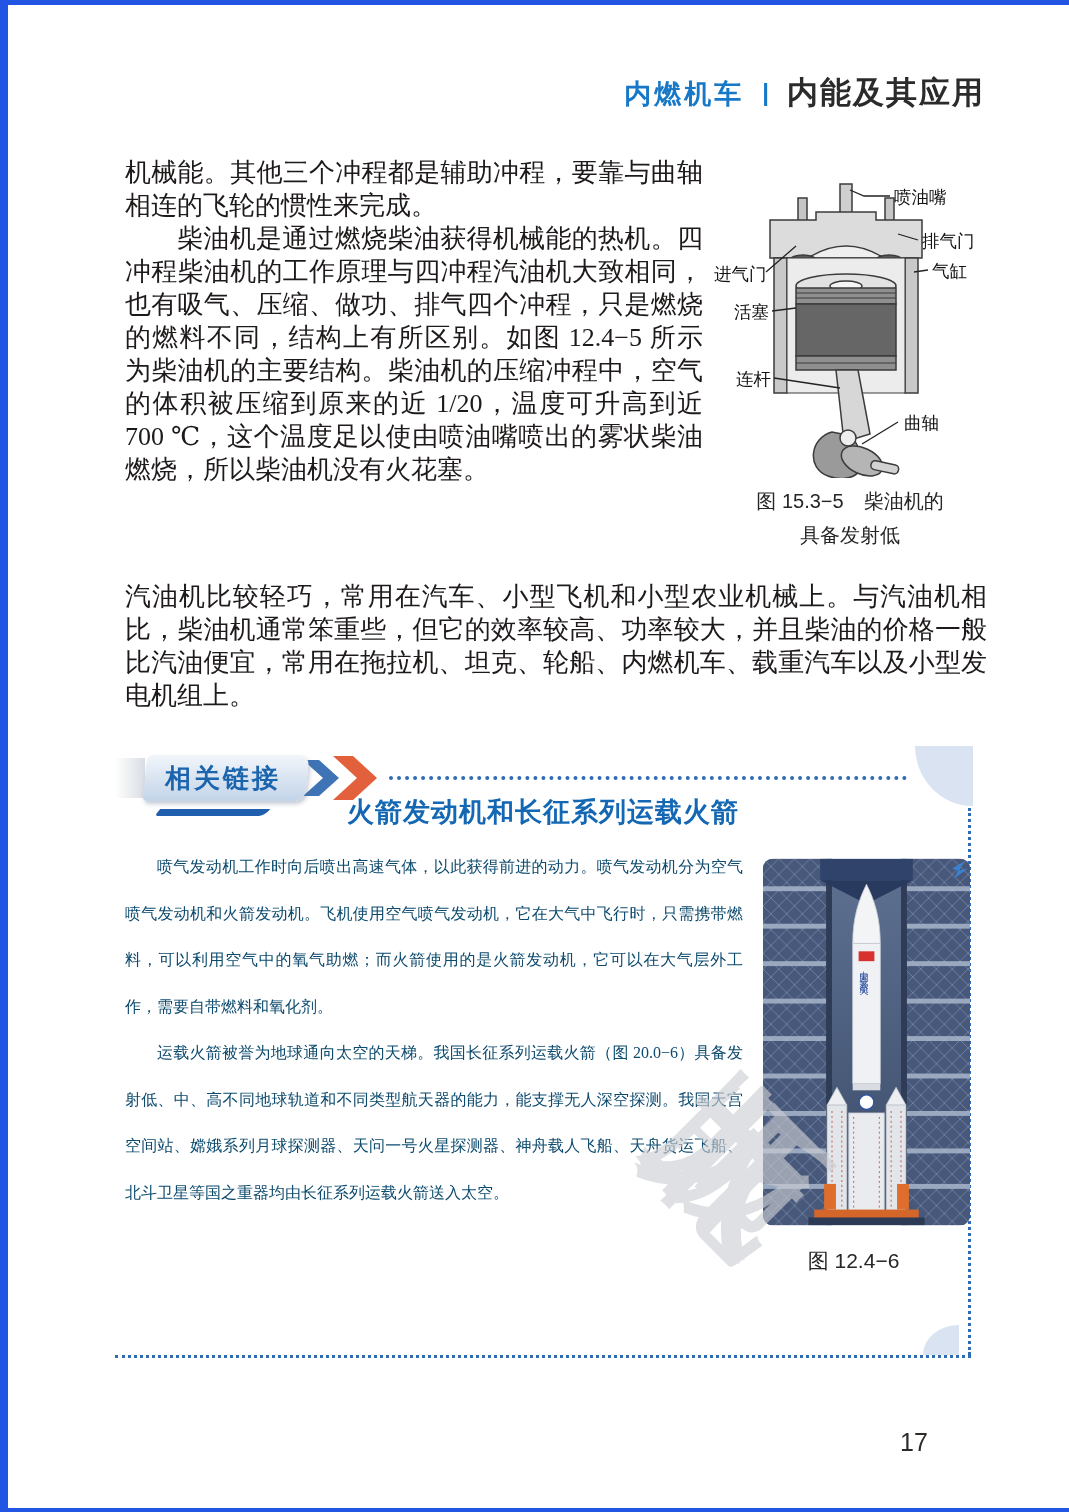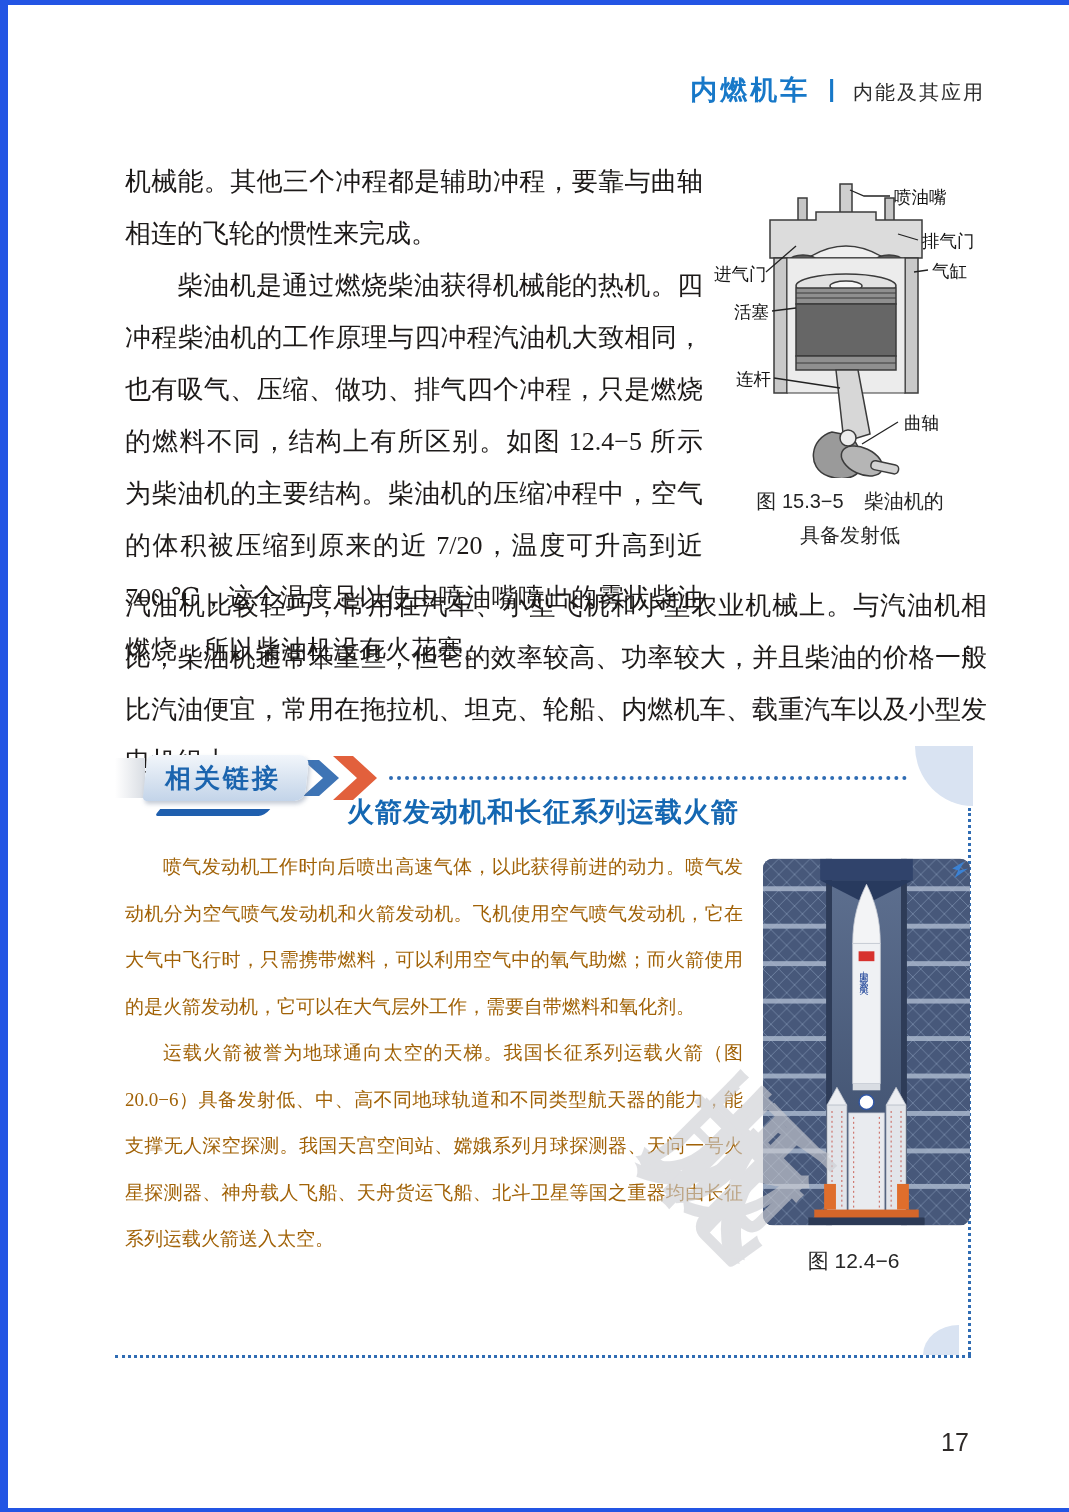--- a/index.html
+++ b/index.html
@@ -18,7 +18,7 @@
                  font-family:"Liberation Sans","DejaVu Sans",sans-serif; white-space:nowrap; }
   .chapter-label { color:#1778c8; font-weight:bold; font-size:27px; letter-spacing:3px; }
   .header-sep    { color:#1778c8; font-weight:bold; font-size:24px; margin:0 18px; vertical-align:2px; }
-  .header-title  { color:#2b2b2b; font-weight:normal; font-size:20px; letter-spacing:2px;text-align:right; }
+  .header-title  { color:#2b2b2b; font-weight:bold; font-size:31px; letter-spacing:2px;text-align:right; }
 
   
   .main-col { position:absolute; left:125px; top:156px; width:578px; }

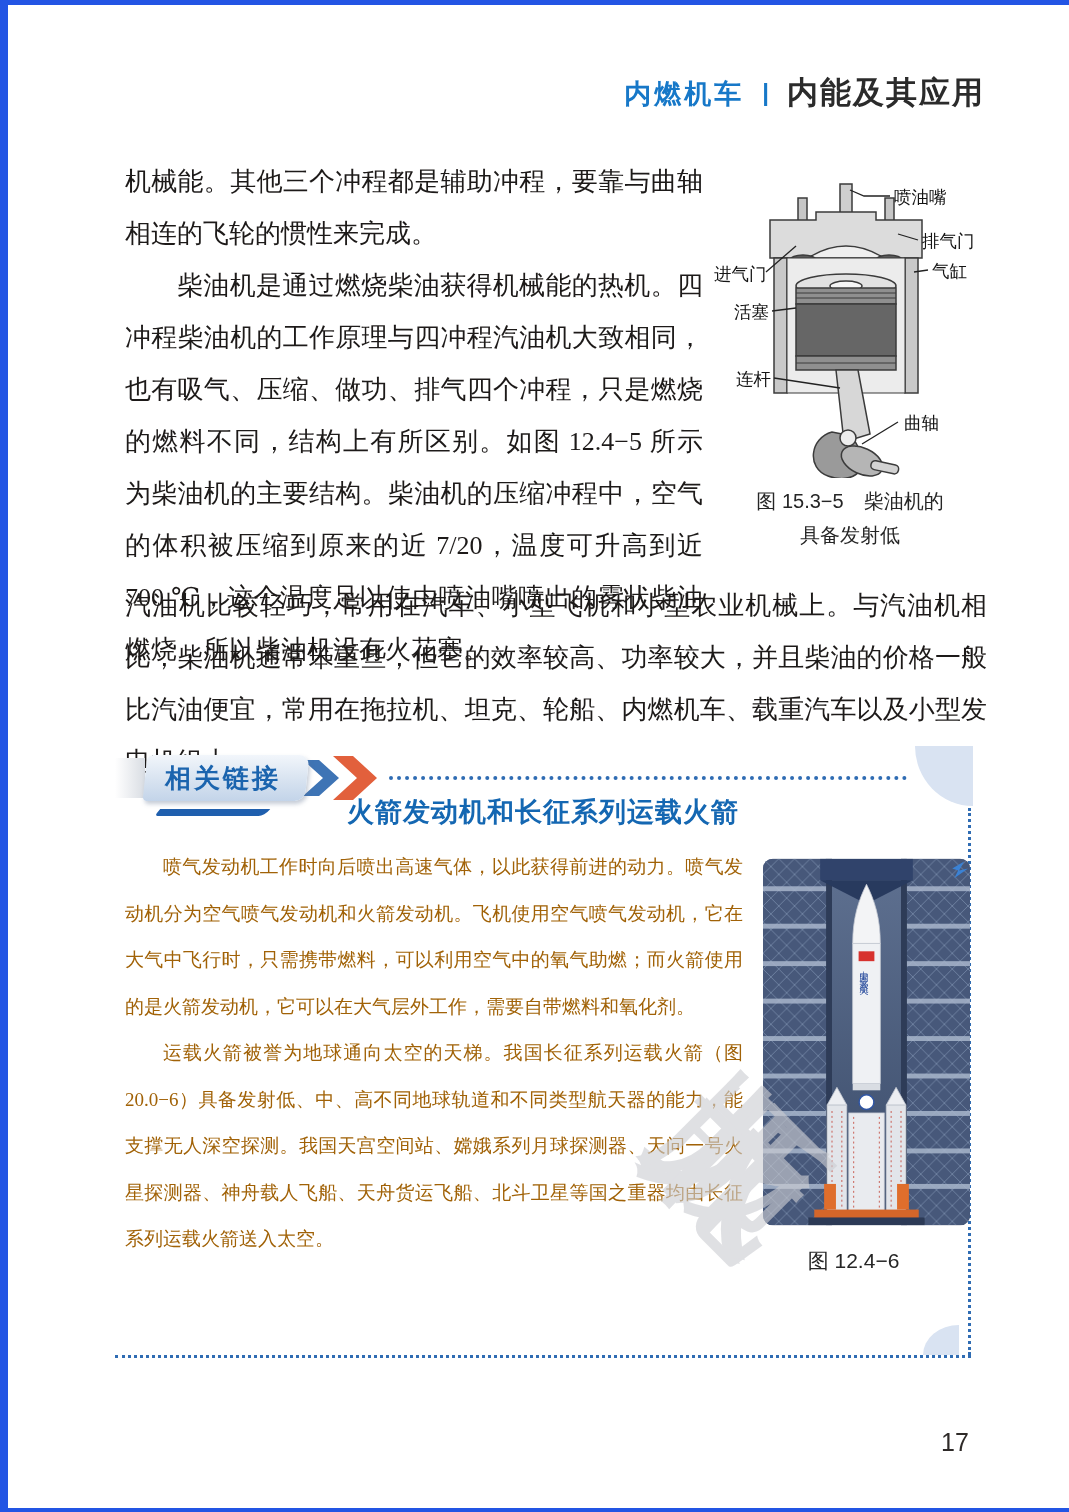--- a/index.html
+++ b/index.html
@@ -22,7 +22,7 @@
 
   
   .main-col { position:absolute; left:125px; top:156px; width:578px; }
-  .main-col p, .para-full { font-size:26px; line-height:52px; text-align:justify; }
+  .main-col p, .para-full { font-size:26px; line-height:33px; text-align:justify; }
   .indent { text-indent:2em; }
   .para-full { position:absolute; left:125px; top:580px; width:862px; }
 

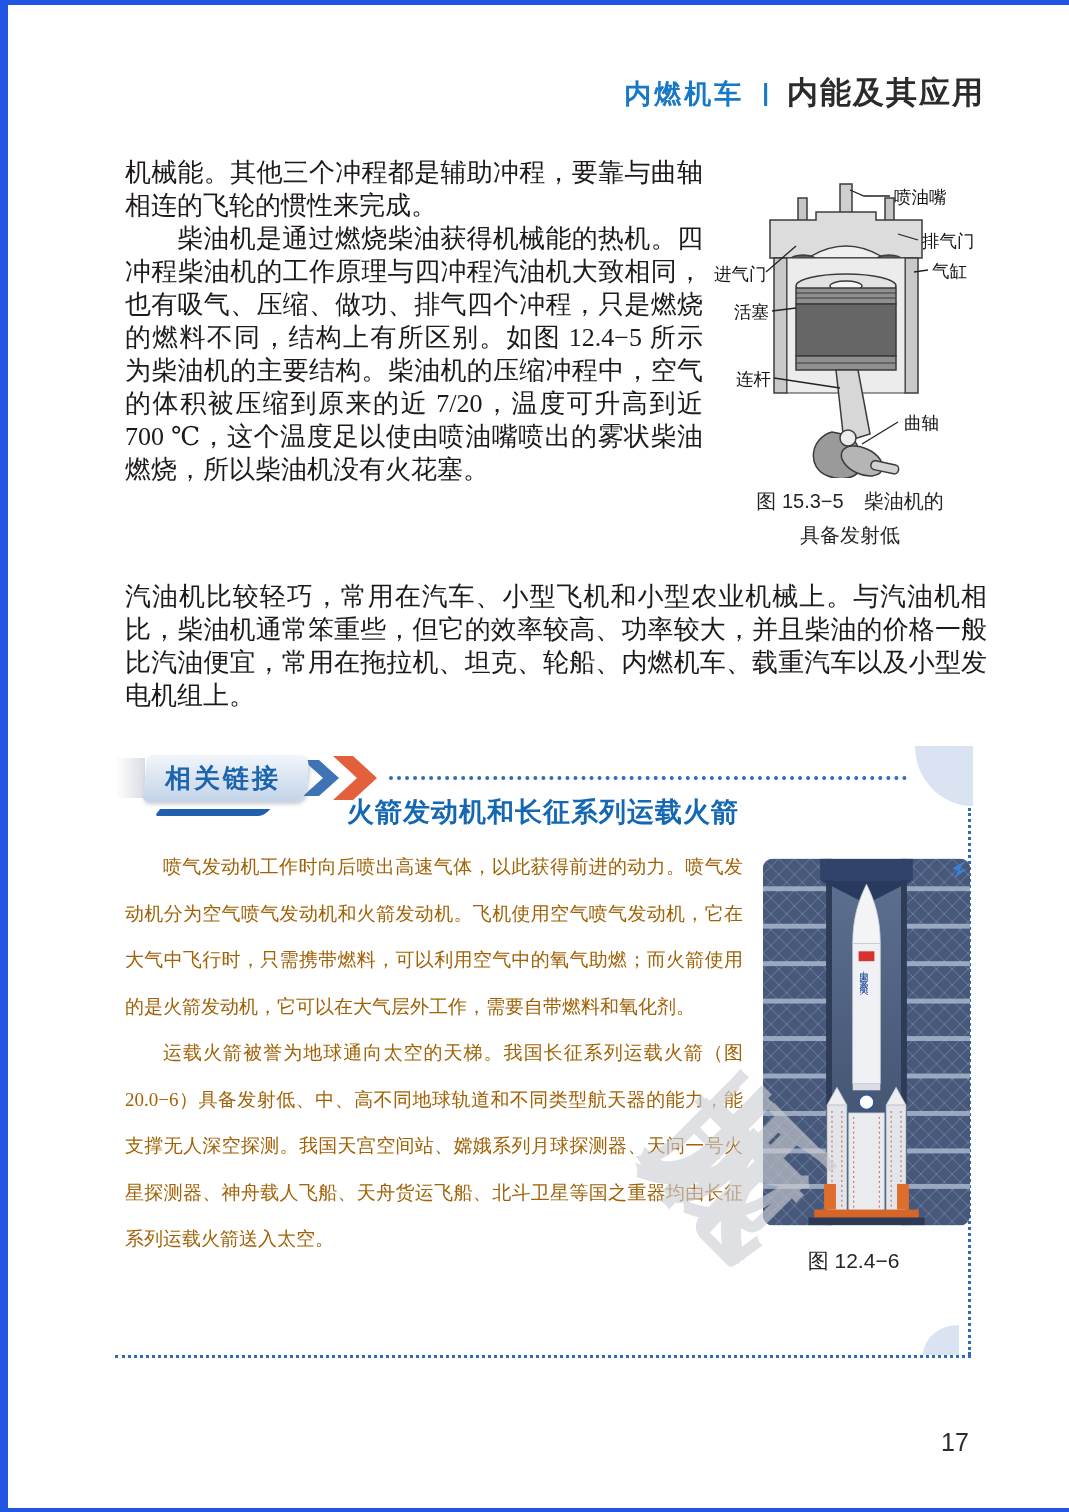--- a/index.html
+++ b/index.html
@@ -91,7 +91,7 @@
 
 <div class="main-col">
   <p>机械能。其他三个冲程都是辅助冲程，要靠与曲轴相连的飞轮的惯性来完成。</p>
-  <p class="indent">柴油机是通过燃烧柴油获得机械能的热机。四冲程柴油机的工作原理与四冲程汽油机大致相同，也有吸气、压缩、做功、排气四个冲程，只是燃烧的燃料不同，结构上有所区别。如图 12.4−5 所示为柴油机的主要结构。柴油机的压缩冲程中，空气的体积被压缩到原来的近 7/20，温度可升高到近 700 ℃，这个温度足以使由喷油嘴喷出的雾状柴油燃烧，所以柴油机没有火花塞。</p>
+  <p class="indent">柴油机是通过燃烧柴油获得机械能的热机。四冲程柴油机的工作原理与四冲程汽油机大致相同，也有吸气、压缩、做功、排气四个冲程，只是燃烧的燃料不同，结构上有所区别。如图 12.4−5 所示为柴油机的主要结构。柴油机的压缩冲程中，空气的体积被压缩到原来的近 1/20，温度可升高到近 700 ℃，这个温度足以使由喷油嘴喷出的雾状柴油燃烧，所以柴油机没有火花塞。</p>
 </div>
 
 <div class="fig-engine">

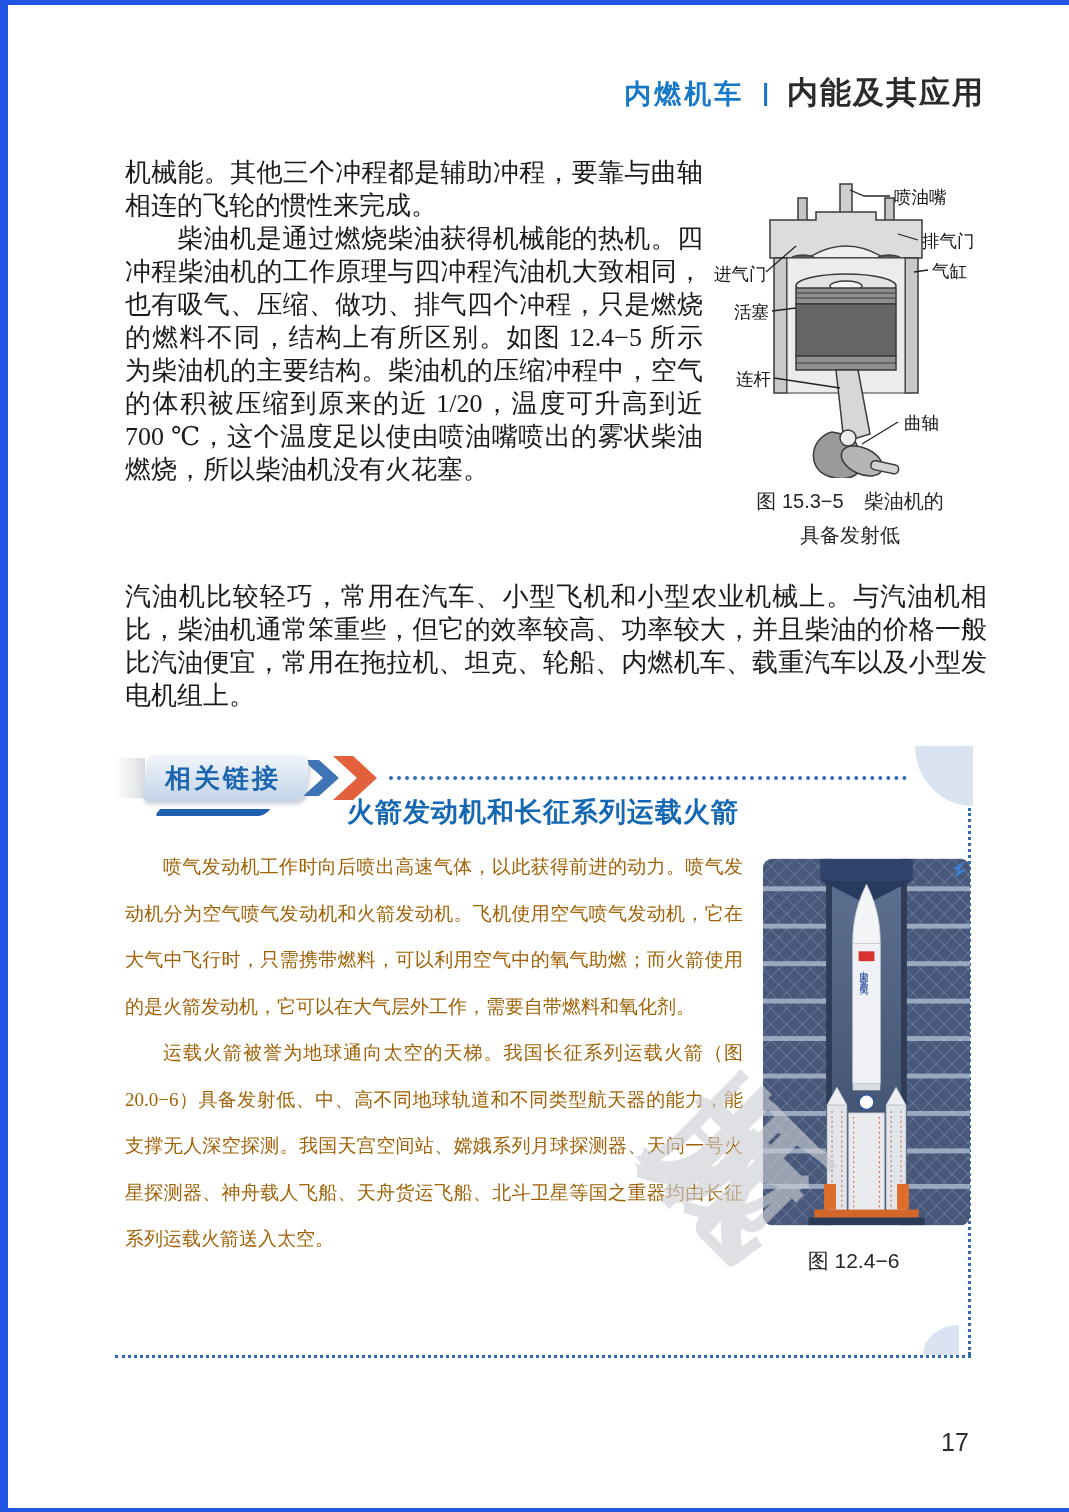--- a/index.html
+++ b/index.html
@@ -60,7 +60,7 @@
            font-family:Liberation Mono, monospace;
            font-weight:bold; font-size:27px; color:#1467b2; letter-spacing:1px; }
   .box-text { position:absolute; left:10px; top:102px; width:618px; }
-  .box-text p { font-size:19px; line-height:46.5px; text-align:justify; text-indent:2em; color:#a16207; }
+  .box-text p { font-size:16px; line-height:46.5px; text-align:justify; text-indent:2em; color:#0c4a6e; }
 
   .fig-rocket { position:absolute; left:648px; top:114px; width:181px; }
   .rocket-photo { position:relative; width:207px; height:372px; }

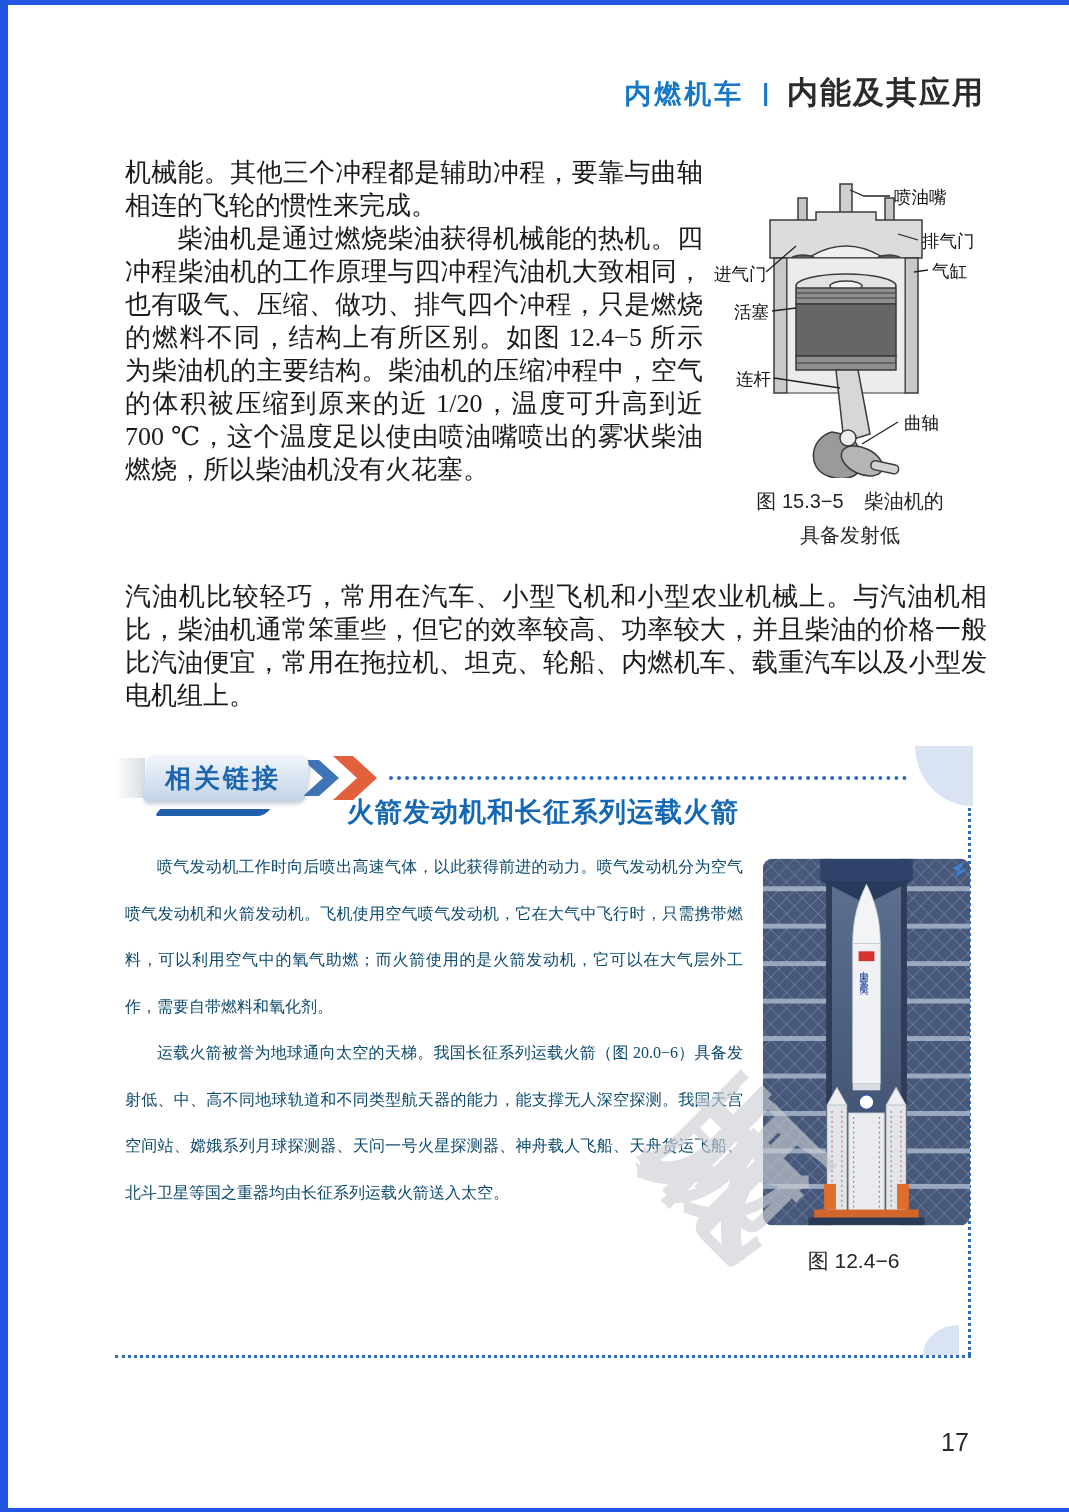--- a/index.html
+++ b/index.html
@@ -70,7 +70,7 @@
   .fig-rocket .fig-caption { margin-top:14px; font-size:21px; line-height:37px; }
 
   
-  .page-number { position:absolute; left:900px; top:1428px; width:110px; text-align:center;
+  .page-number { position:absolute; left:900px; top:1428px; width:110px; 
            font-family:"Liberation Sans","DejaVu Sans",sans-serif; font-size:25px; color:#2e2a28; }
   .watermark { position:absolute; left:800px; top:1025px; writing-mode:vertical-rl;
            transform:rotate(45deg); font-size:158px; line-height:158px;

